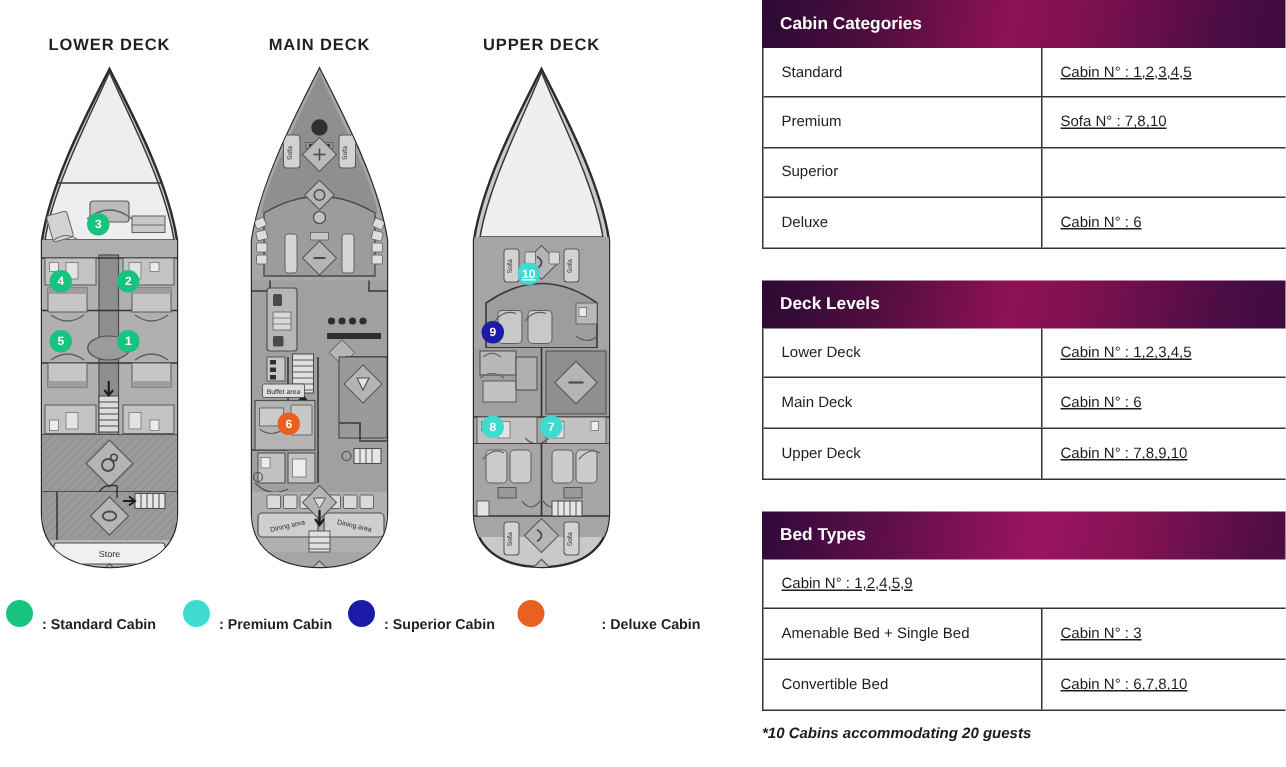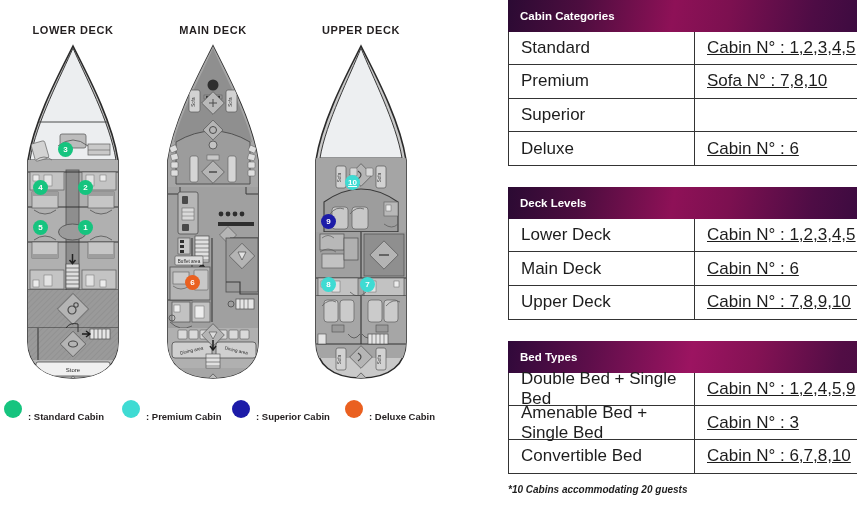--- a/index.html
+++ b/index.html
@@ -146,7 +146,7 @@
   .tbl-cell {
     display: flex;
     align-items: center;
-    font-size: 17px;
+    font-size: 10px;
     color: #1d1d1d;
     padding-left: 12px;
     box-sizing: border-box;

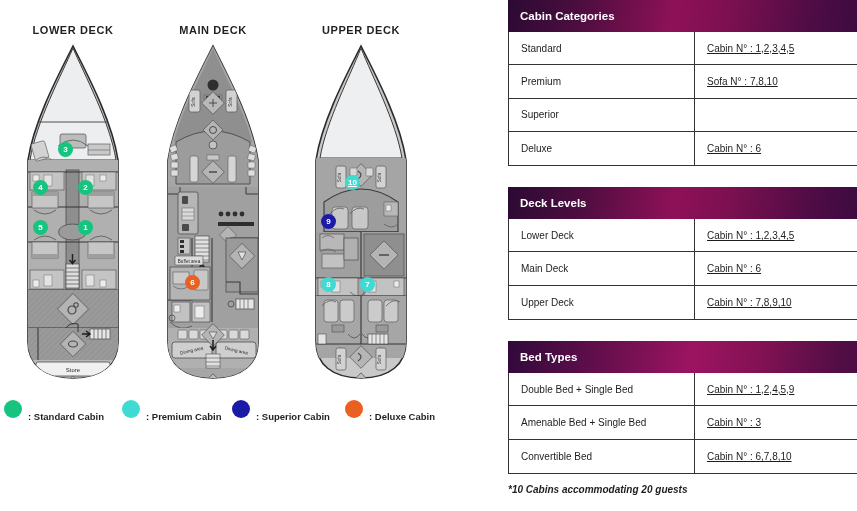--- a/index.html
+++ b/index.html
@@ -631,7 +631,6 @@
     <div class="tbl-header tbl-header--alt">Bed Types</div>
     <div class="tbl-body">
       <div class="tbl-row">
-        <div class="tbl-cell cell-label">Double Bed + Single Bed</div>
         <div class="tbl-cell cell-value">Cabin N° : 1,2,4,5,9</div>
       </div>
       <div class="tbl-row">

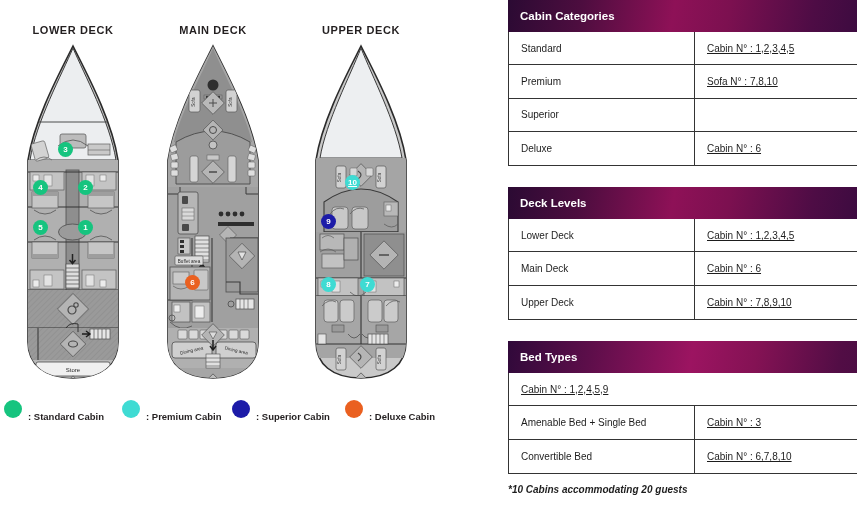--- a/index.html
+++ b/index.html
@@ -579,7 +579,7 @@
       <span class="legend-swatch" style="background:#1c1ba8;"></span>
       <span class="legend-label">: Superior Cabin</span>
     </div>
-    <div class="legend-item" style="left:345px;">
+    <div class="legend-item" style="left:345px;gap:32px;">
       <span class="legend-swatch" style="background:#ea6020;"></span>
       <span class="legend-label">: Deluxe Cabin</span>
     </div>

